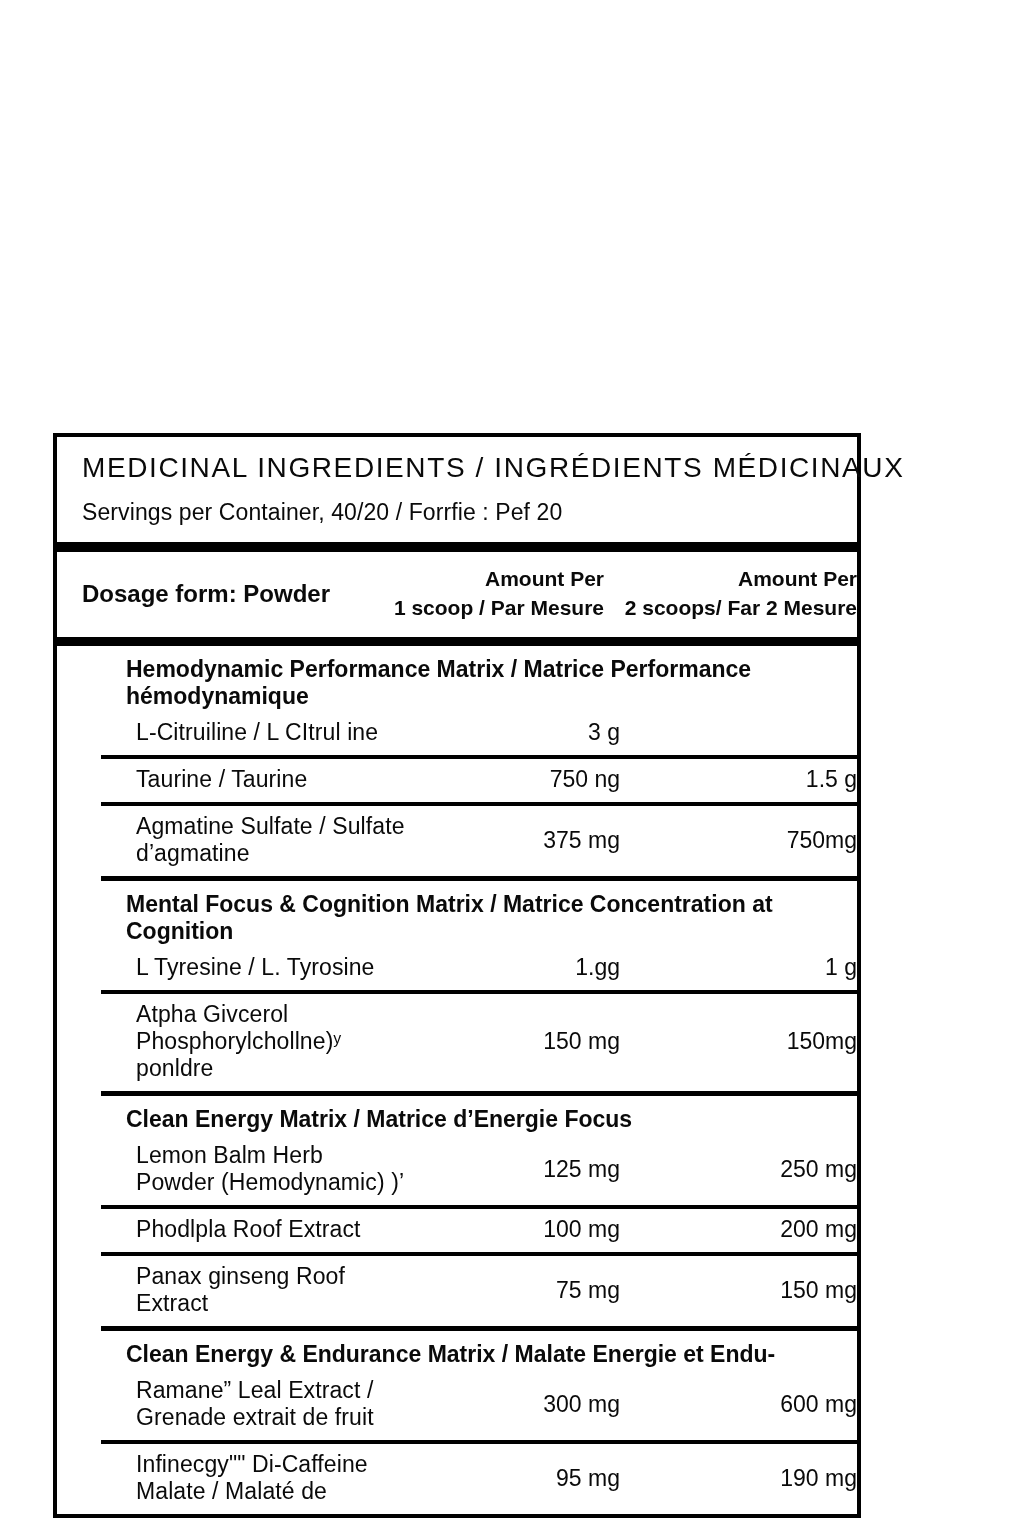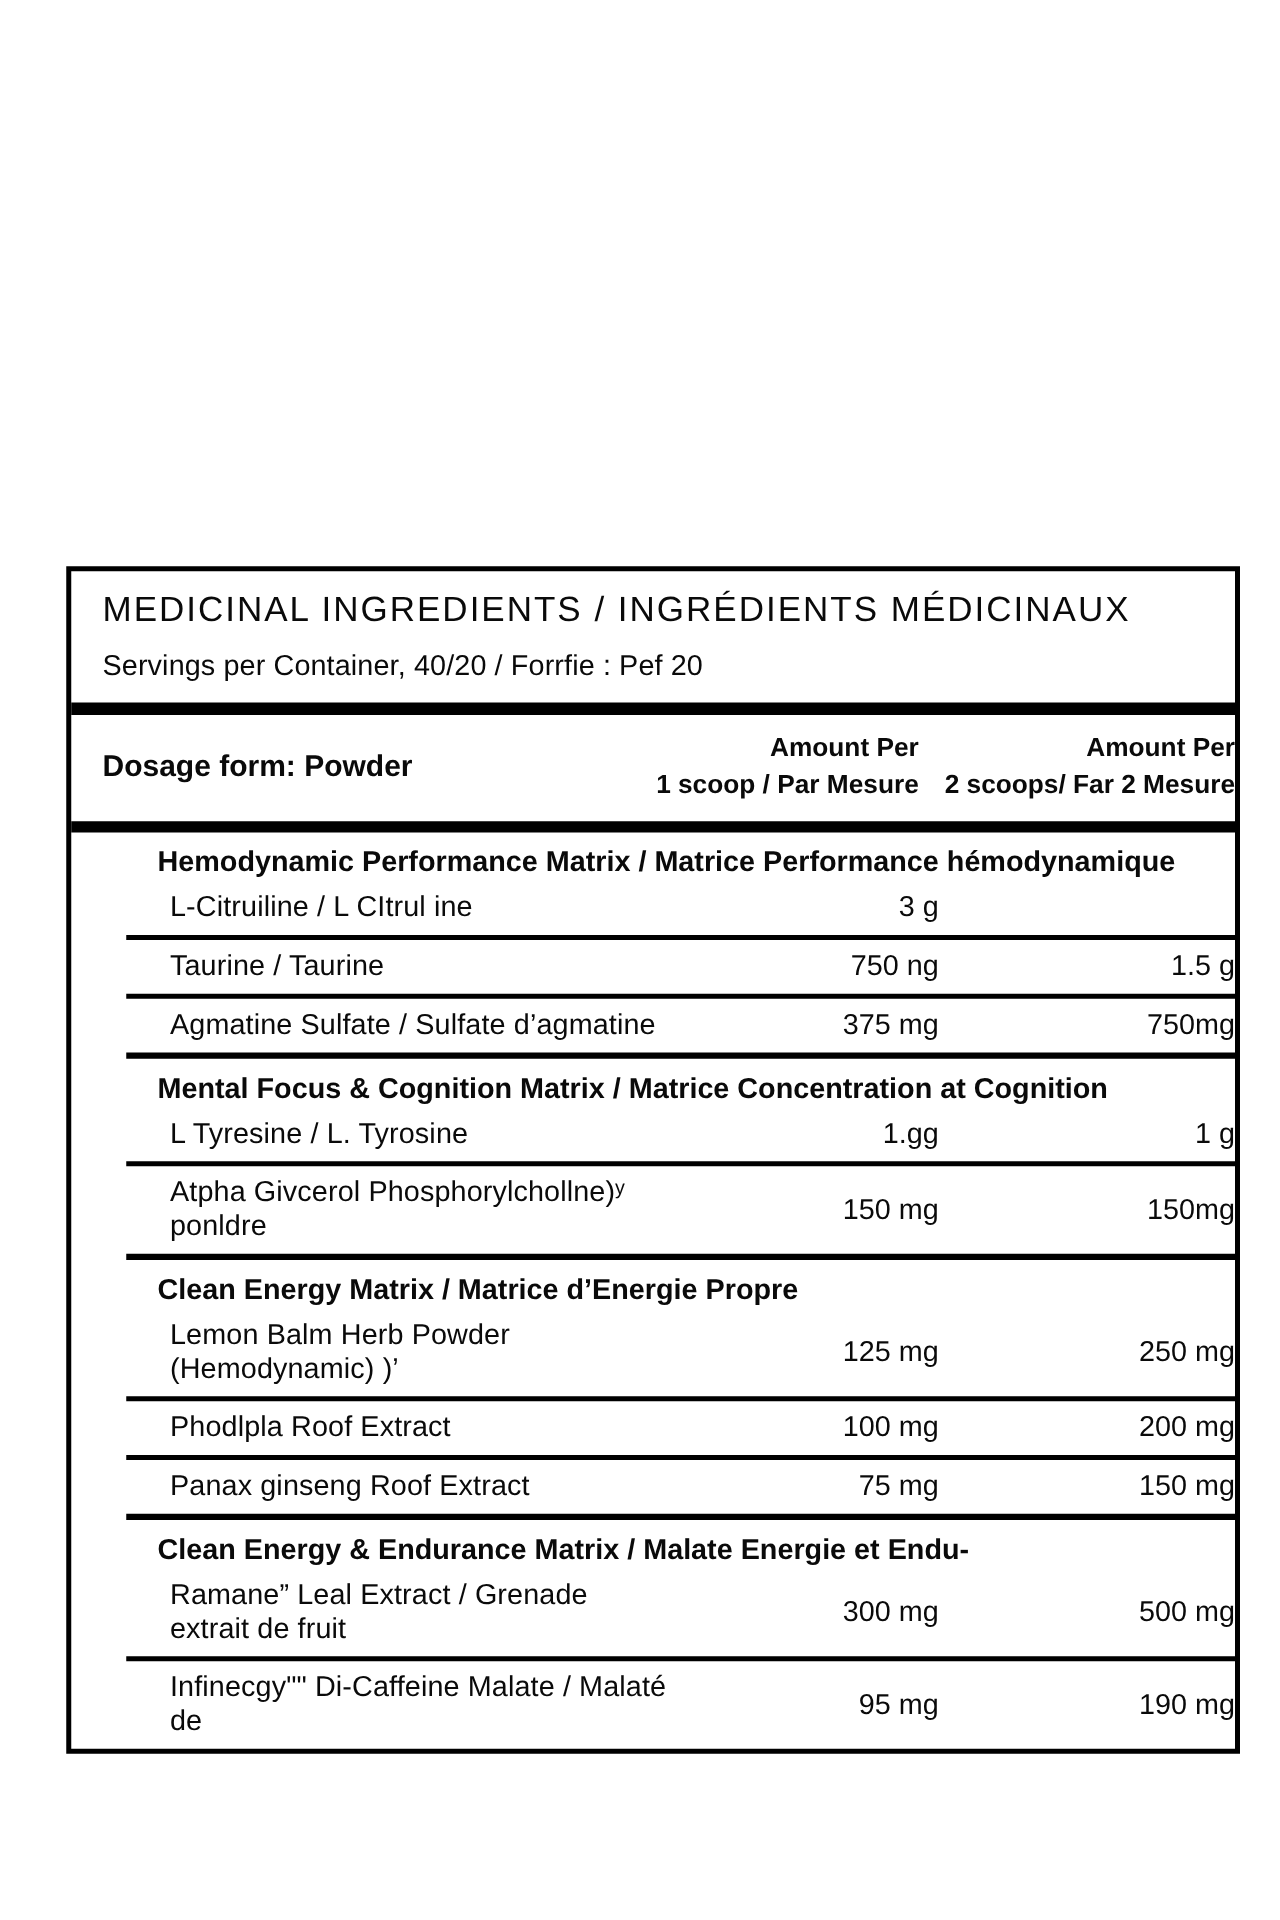--- a/index.html
+++ b/index.html
@@ -18,8 +18,8 @@
   .panel {
     position: absolute;
     left: 53px;
-    top: 453px;
-    width: 939px;
+    top: 433px;
+    width: 808px;
     box-sizing: border-box;
     border: 4px solid #000;
     background: #fff;

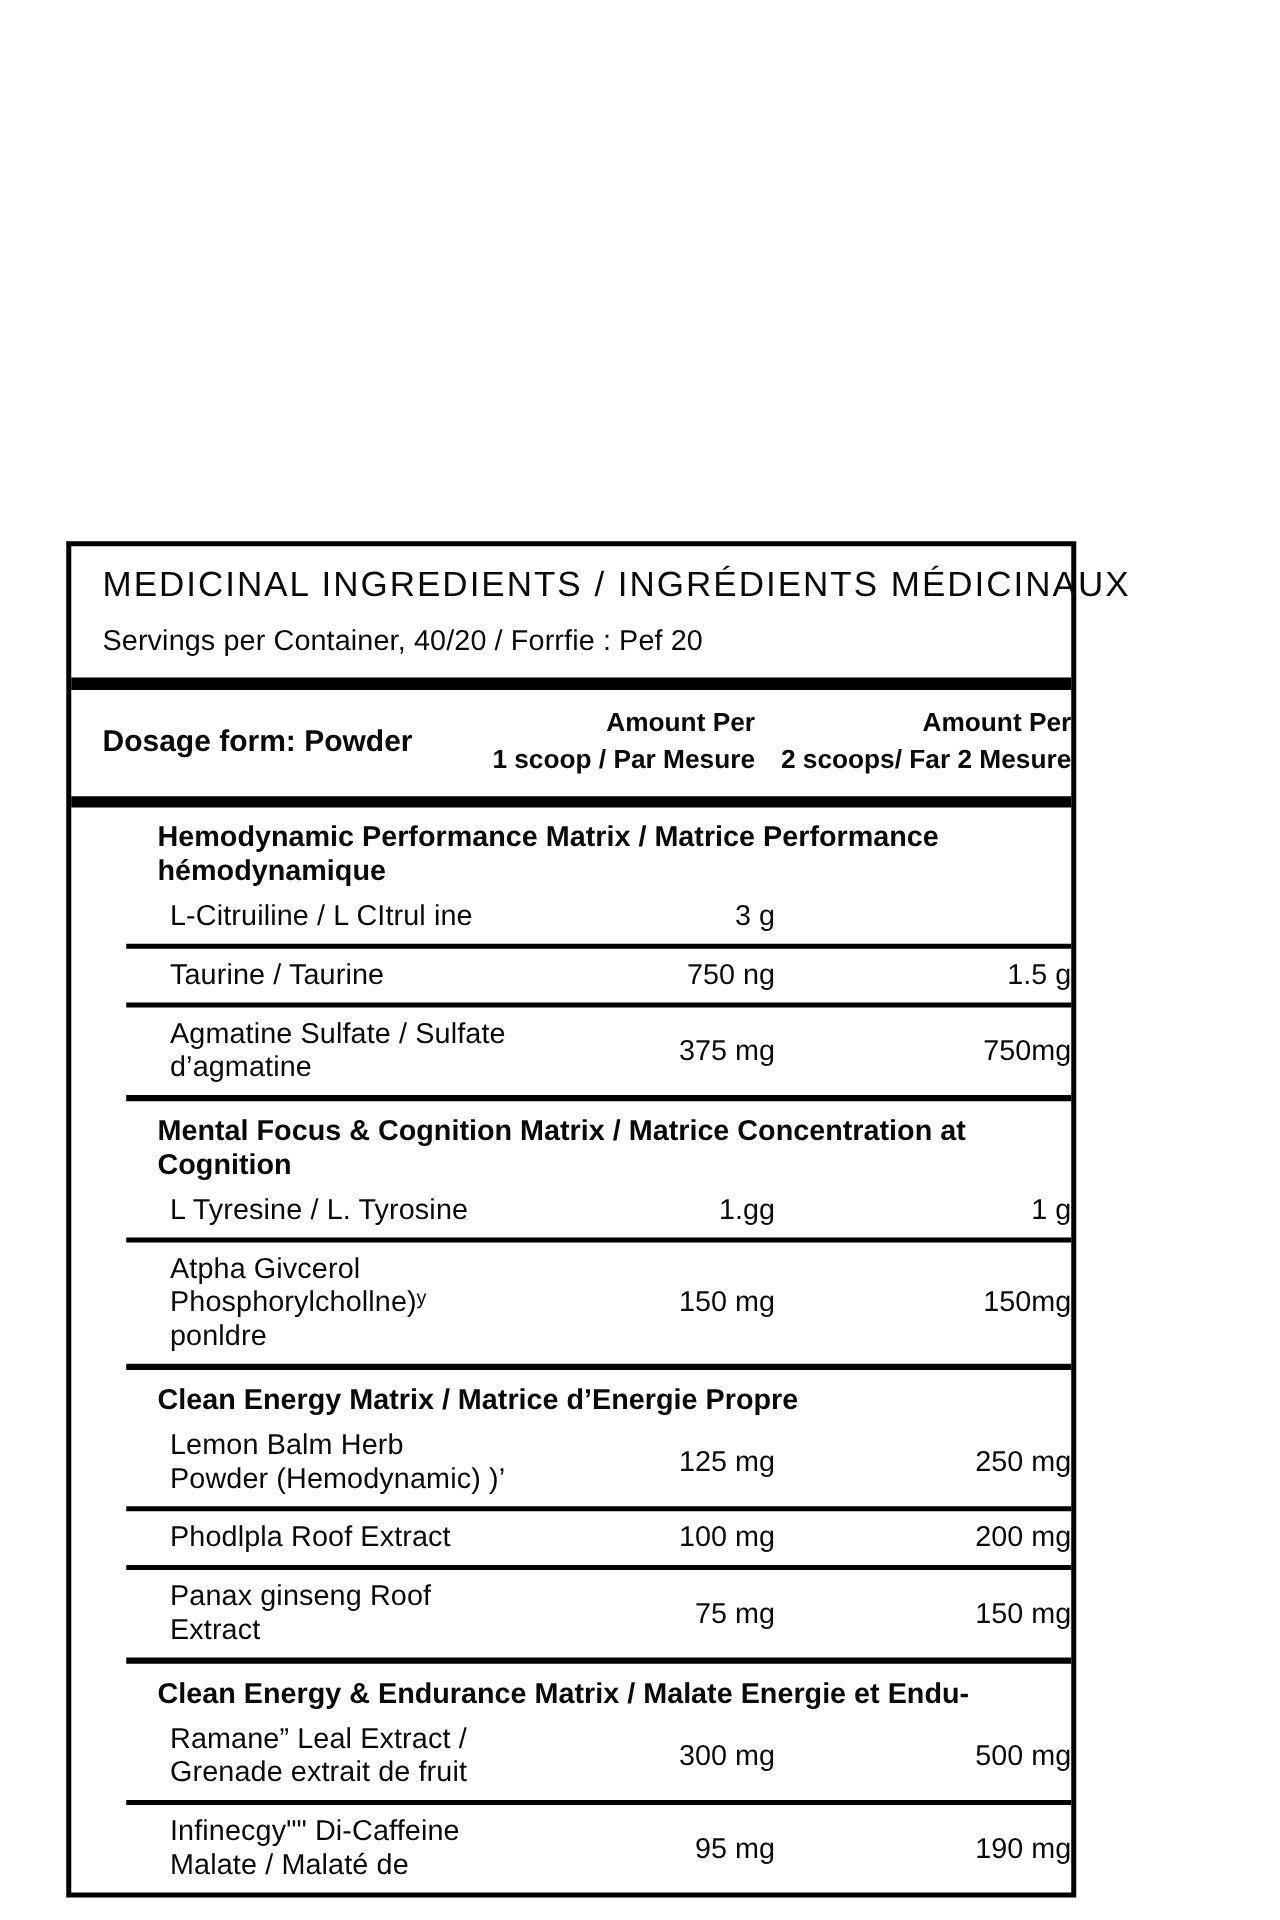--- a/index.html
+++ b/index.html
@@ -153,7 +153,7 @@
         </div>
       </div>
       <div class="section">
-        <div class="section-header">Clean Energy Matrix / Matrice d’Energie Propre</div>
+        <div class="section-header">Clean Energy Matrix / Matrice d’Energie Focus</div>
         <div class="grid-cols row">
           <span class="ing-name">Lemon Balm Herb Powder (Hemodynamic) )’</span>
           <span class="amt">125 mg</span>

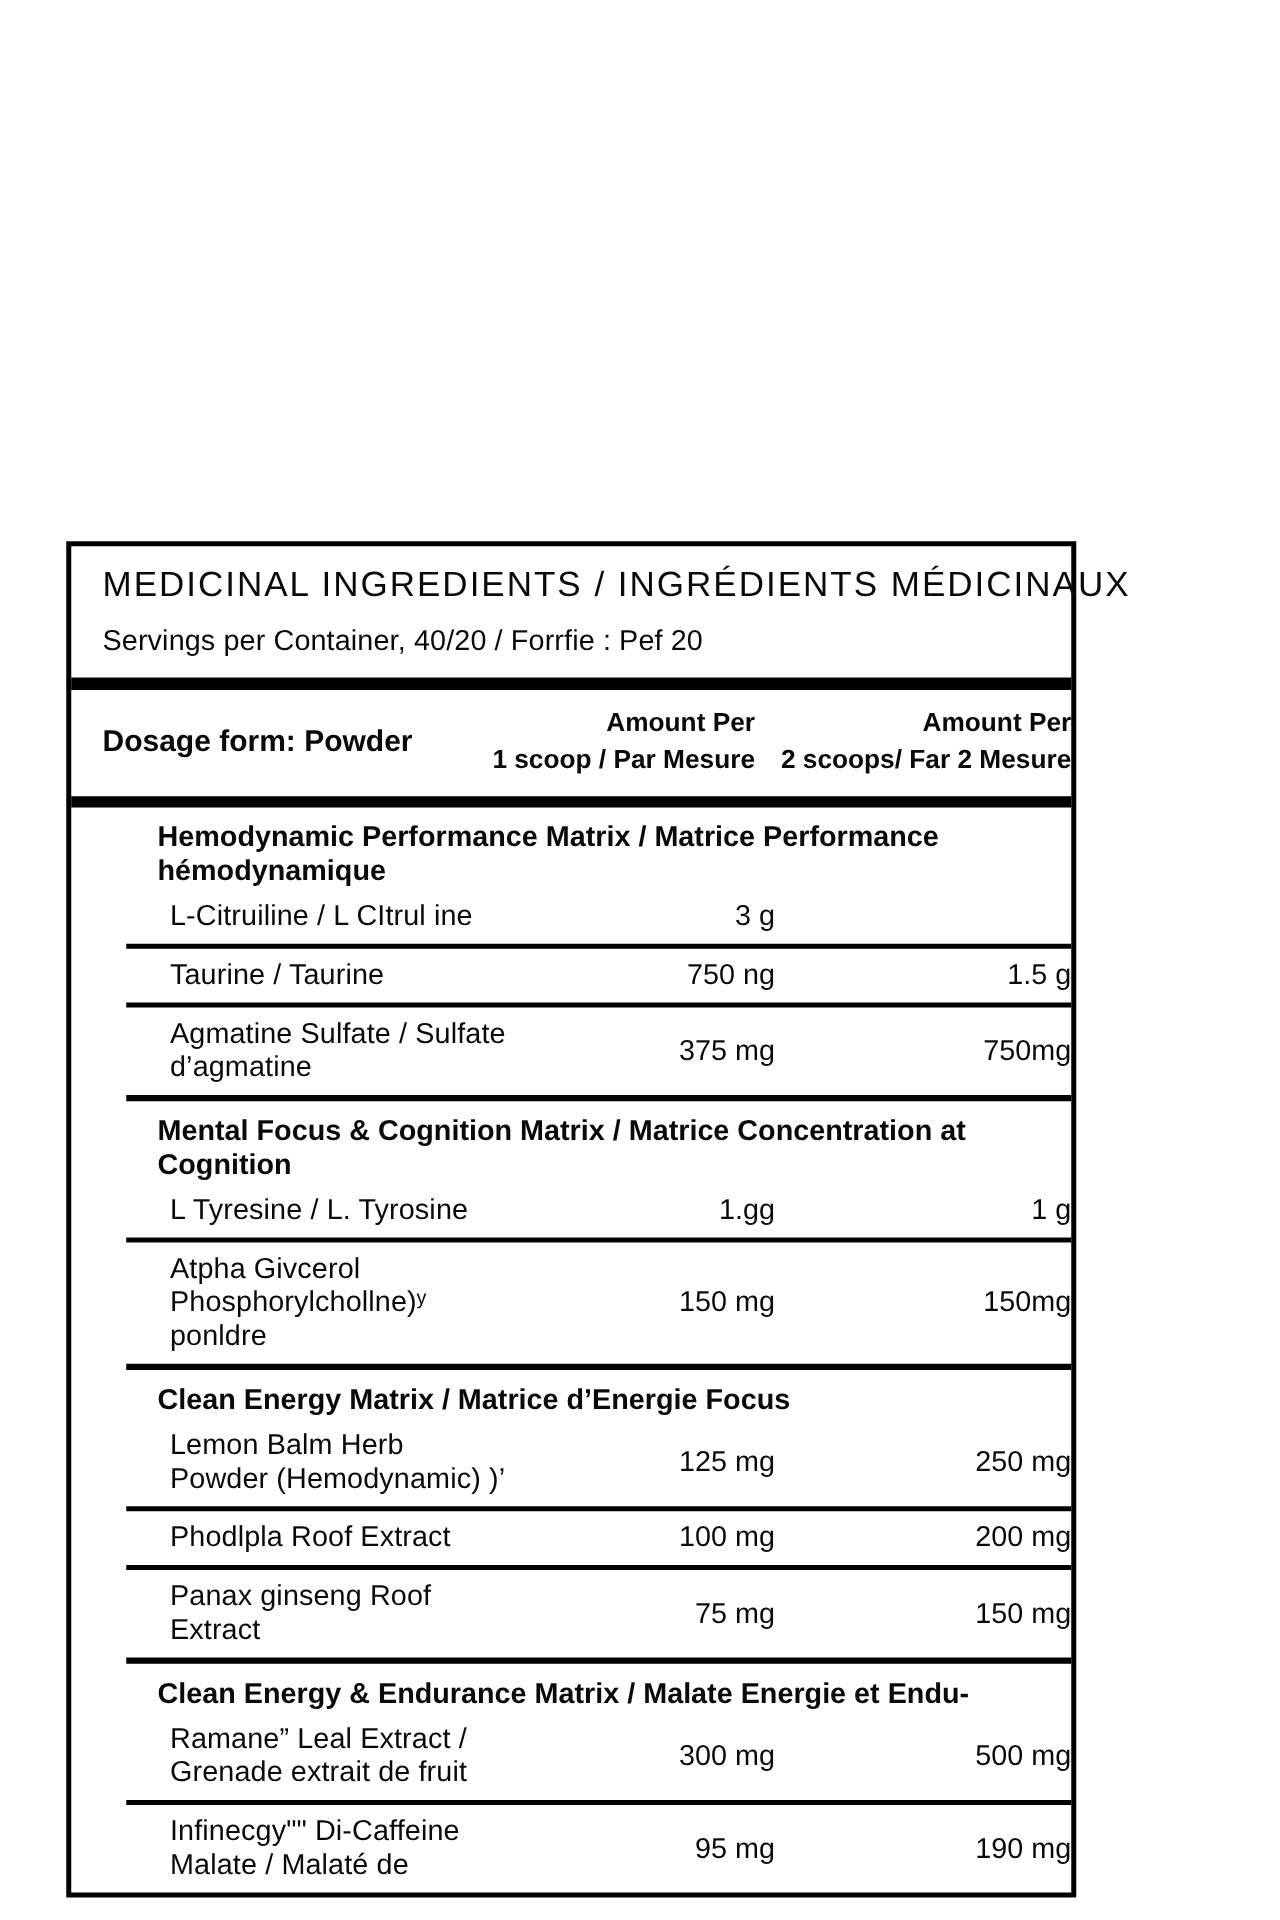--- a/index.html
+++ b/index.html
@@ -175,7 +175,7 @@
         <div class="grid-cols row">
           <span class="ing-name">Ramane” Leal Extract / Grenade extrait de fruit</span>
           <span class="amt">300 mg</span>
-          <span class="amt">500 mg</span>
+          <span class="amt">600 mg</span>
         </div>
         <div class="grid-cols row">
           <span class="ing-name">Infinecgy"" Di-Caffeine Malate / Malaté de</span>

